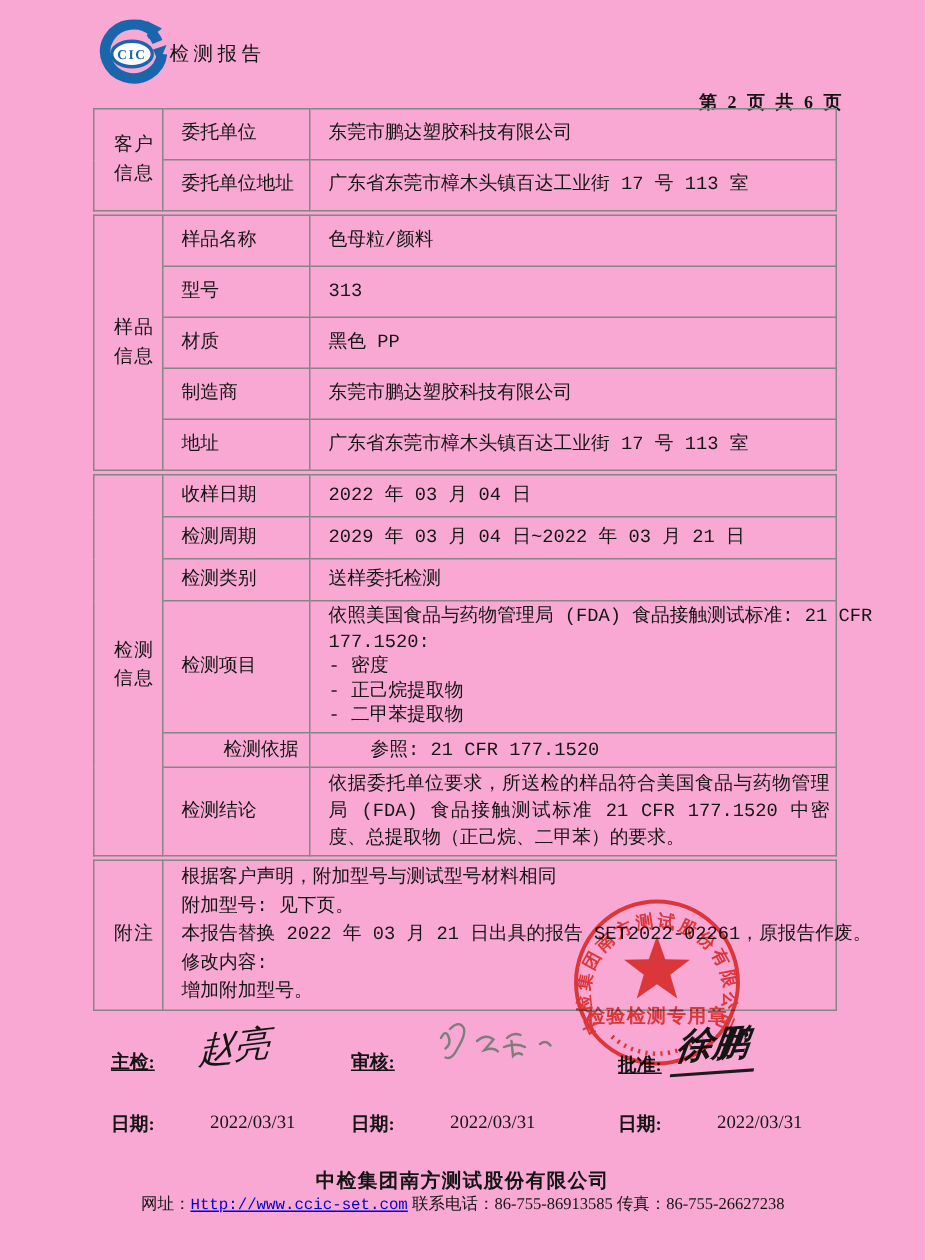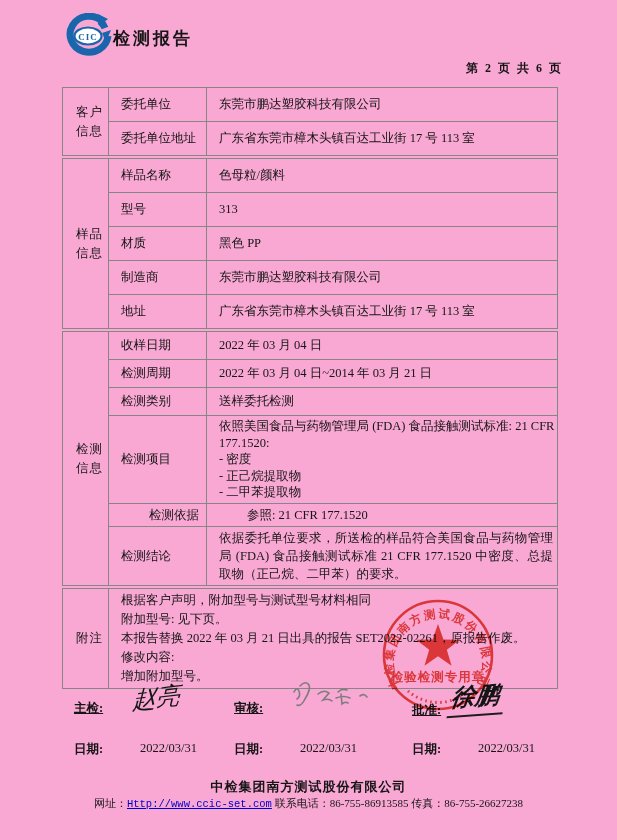--- a/index.html
+++ b/index.html
@@ -8,7 +8,7 @@
 
   
   .hdr-logo{position:absolute;left:64px;top:13px;}
-  .hdr-title{position:absolute;left:113px;top:27px;font-size:17px;font-weight:bold;letter-spacing:3px;}
+  .hdr-title{position:absolute;left:113px;top:27px;font-size:13px;font-weight:normal;letter-spacing:3px;}
   .hdr-no{position:absolute;left:237px;top:28px;font-size:12px;font-weight:bold;}
   .hdr-page{position:absolute;left:466px;top:28px;font-size:12px;font-weight:bold;letter-spacing:2px;margin-top:32px;}
 

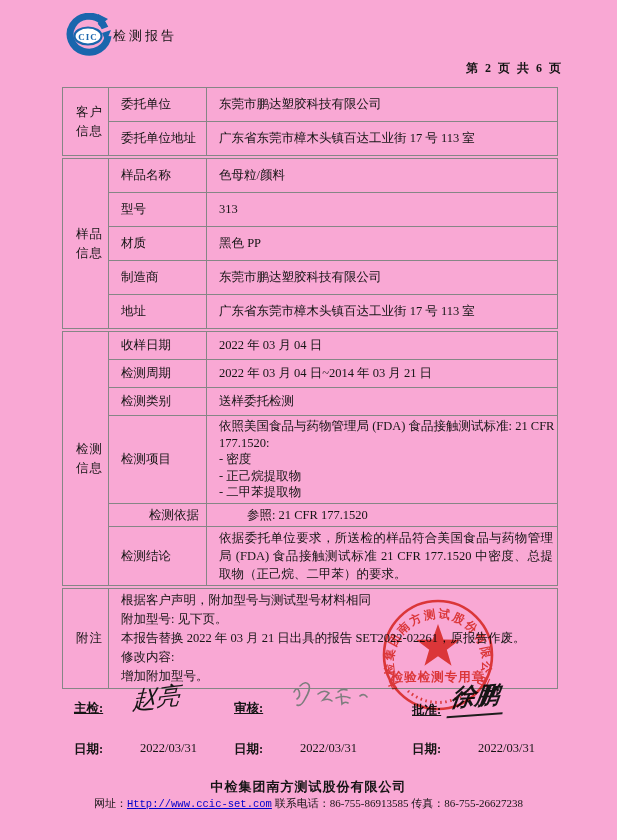--- a/index.html
+++ b/index.html
@@ -13,7 +13,7 @@
   .hdr-page{position:absolute;left:466px;top:28px;font-size:12px;font-weight:bold;letter-spacing:2px;margin-top:32px;}
 
   
-  .tables{position:absolute;left:62px;top:87px;width:495px;}
+  .tables{position:absolute;left:62px;top:72px;width:495px;font-family:Liberation Mono, monospace;}
   table.grp{border-collapse:collapse;width:495px;table-layout:fixed;margin-bottom:2px;}
   table.grp td{border:1px solid #868686;font-size:12.5px;vertical-align:middle;
                padding:2px 4px 2px 12px;line-height:1.45;}

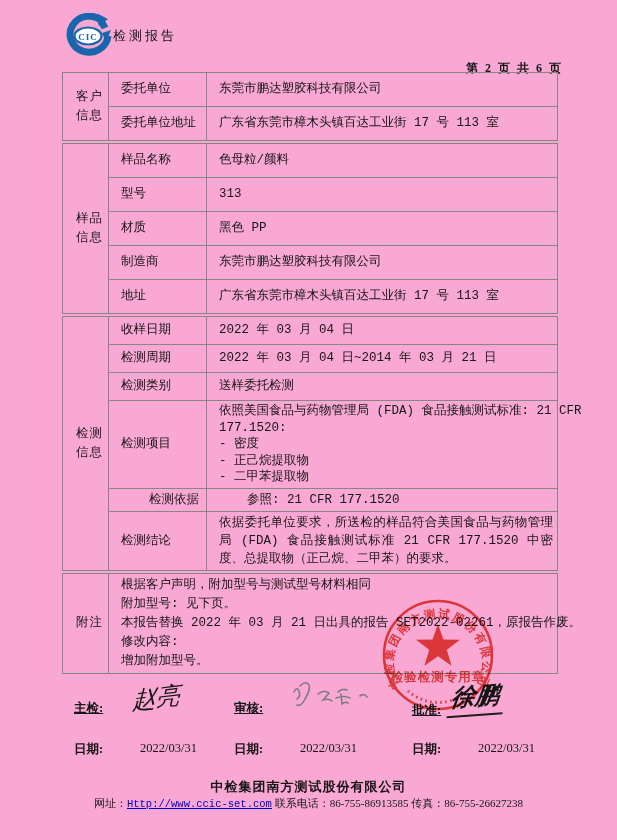--- a/index.html
+++ b/index.html
@@ -133,7 +133,7 @@
       </tr>
       <tr class="h27">
         <td>检测周期</td>
-        <td>2022 年 03 月 04 日~2014 年 03 月 21 日</td>
+        <td>2029 年 03 月 04 日~2022 年 03 月 21 日</td>
       </tr>
       <tr class="h27">
         <td>检测类别</td>

